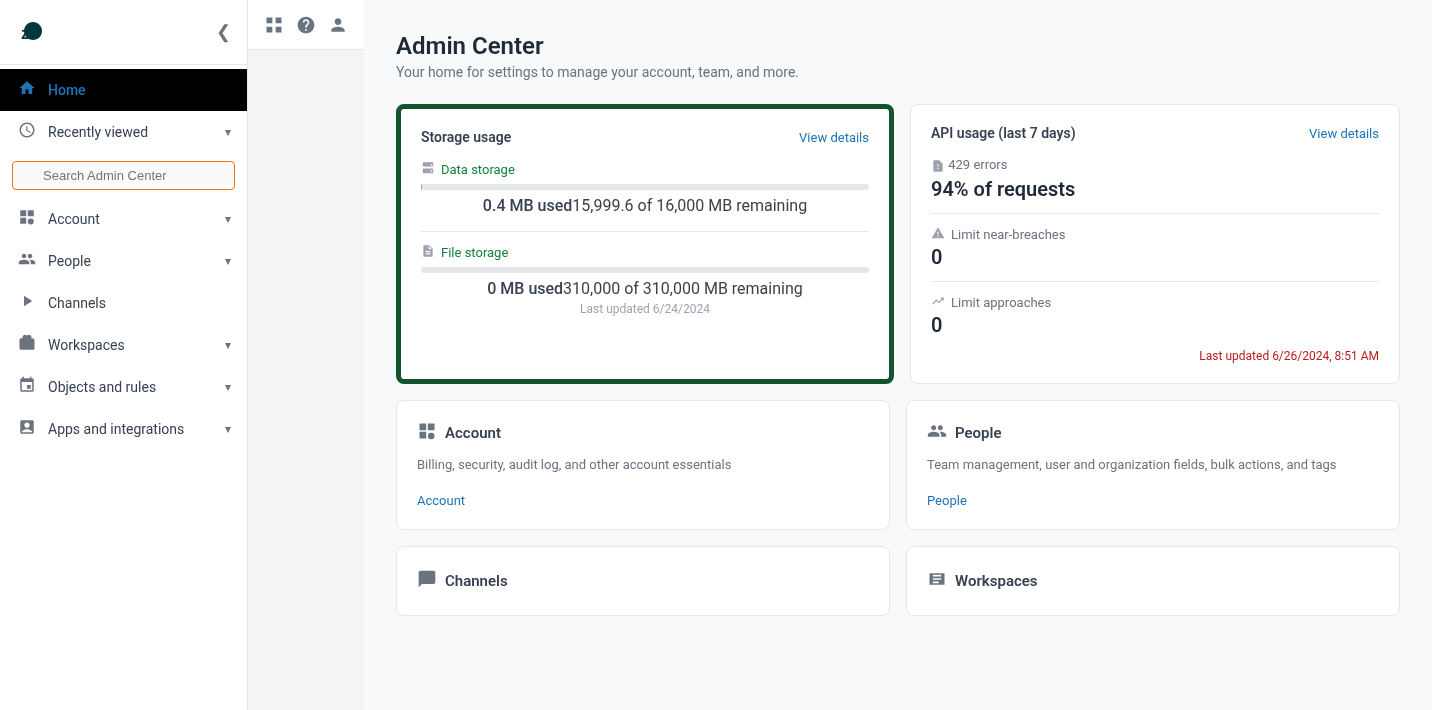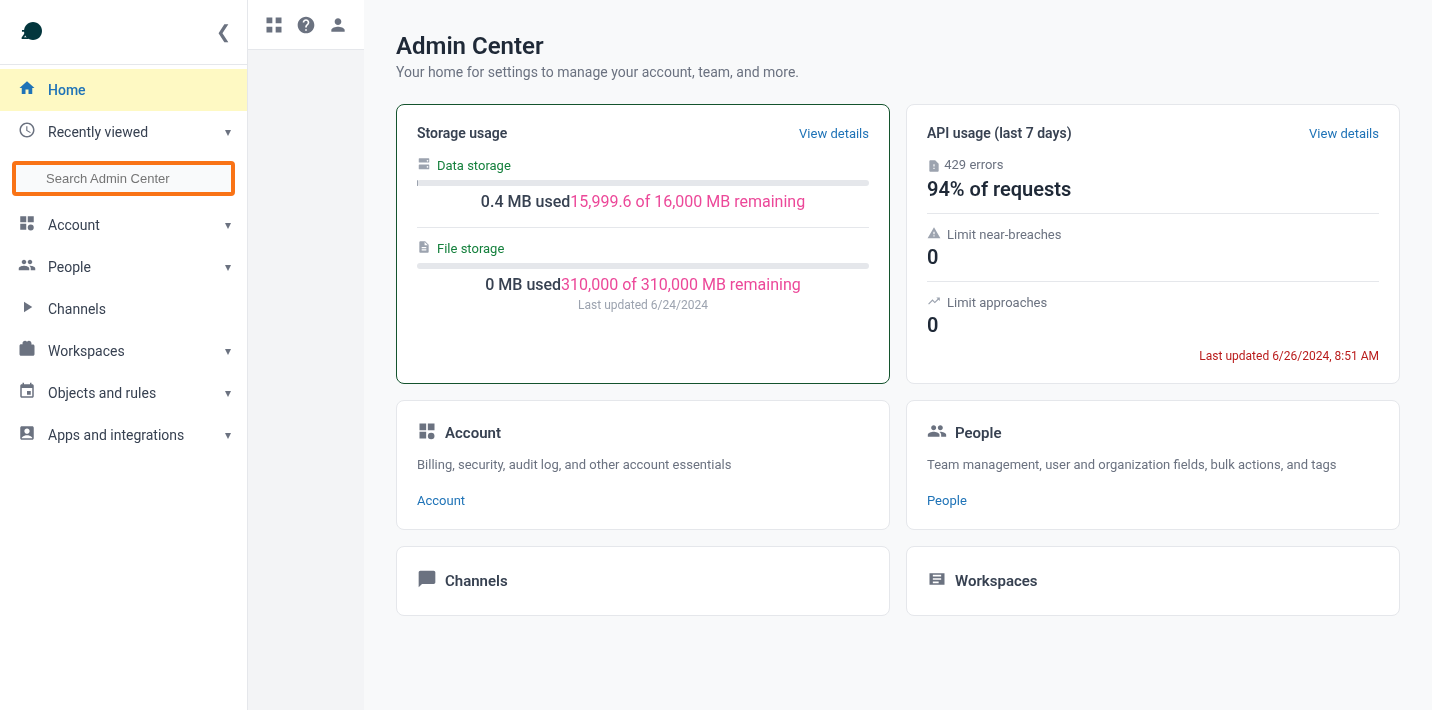--- a/index.html
+++ b/index.html
@@ -40,7 +40,7 @@
       position: relative;
     }
     .nav-item.active {
-      background: #fef9c3;
+      background: #000000;
       color: #1f73b7;
       font-weight: 500;
     }

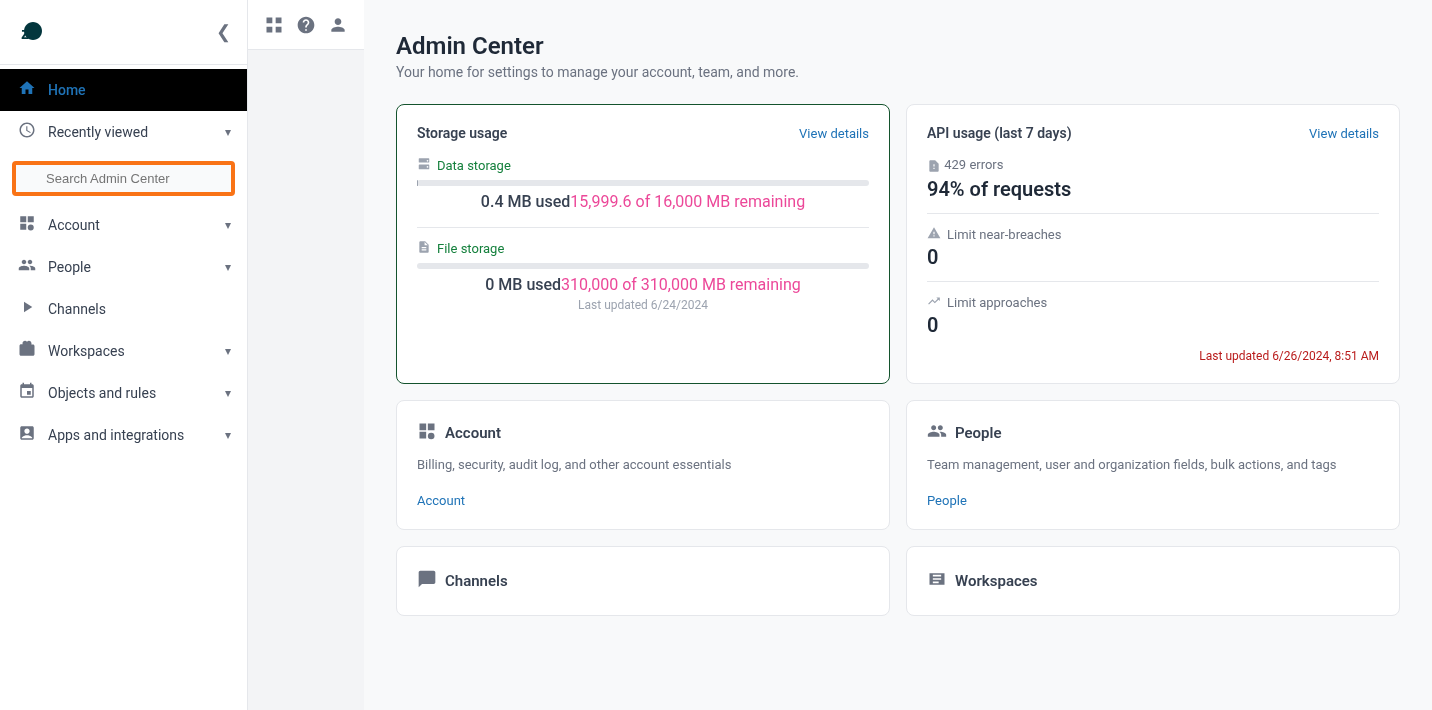--- a/index.html
+++ b/index.html
@@ -87,7 +87,7 @@
     
     .usage-card {
       background: #fff;
-      border: 1px solid #14532d;
+      border: 5px solid #14532d;
       border-radius: 8px;
       padding: 20px;
       flex: 1;

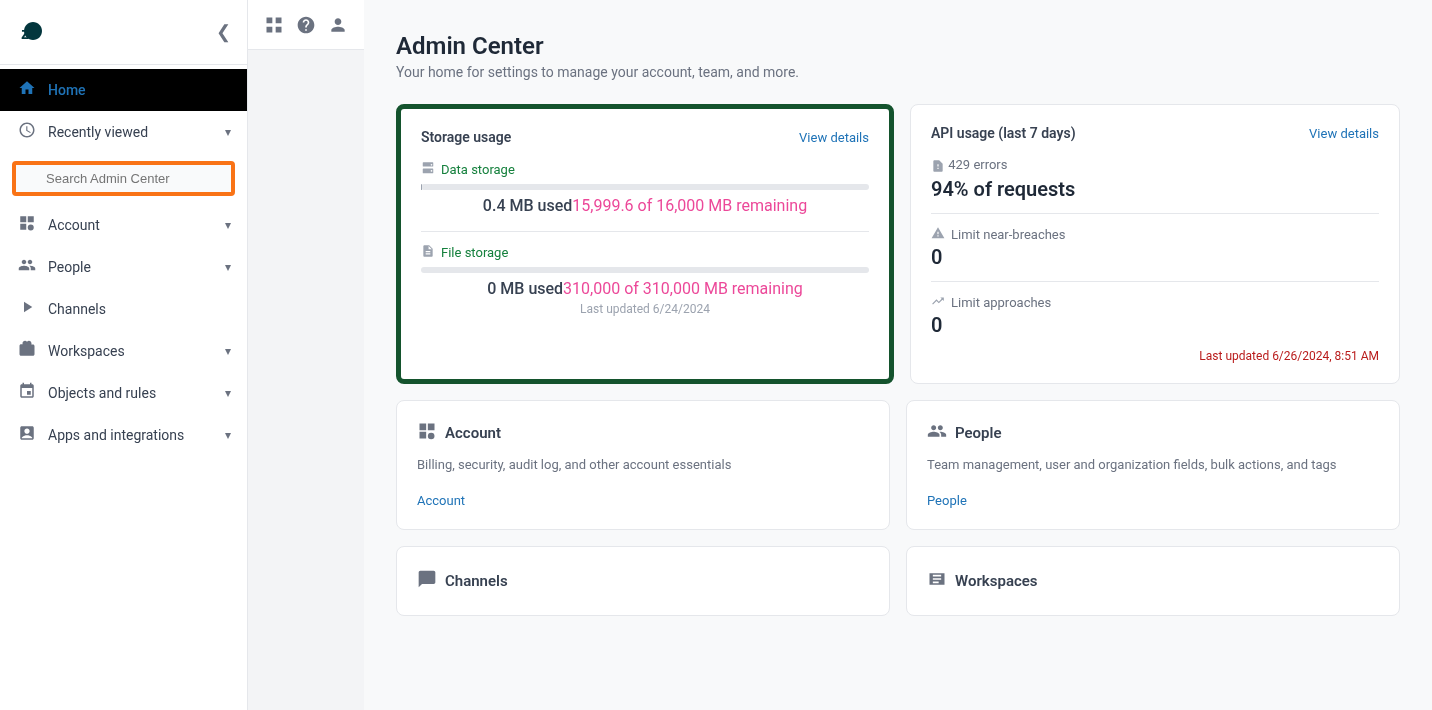--- a/index.html
+++ b/index.html
@@ -60,7 +60,7 @@
     .search-input {
       width: 100%;
       padding: 6px 10px 6px 30px;
-      border: 4px solid #f97316;
+      border: 1px solid #f97316;
       border-radius: 4px;
       font-size: 13px;
       color: #374151;

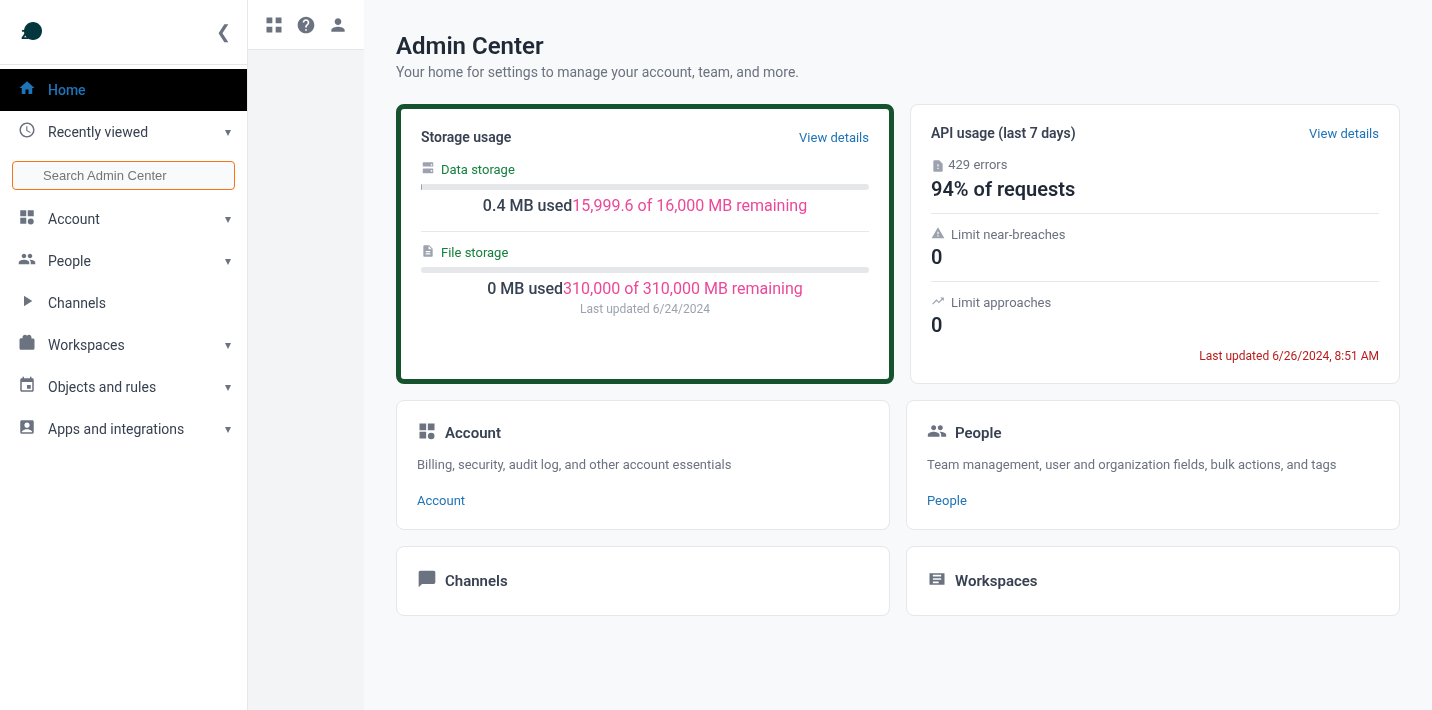--- a/index.html
+++ b/index.html
@@ -114,7 +114,7 @@
       font-size: 16px;
     }
     .storage-used { color: #374151; font-weight: 500; }
-    .storage-remaining { color: #ec4899; text-align: right; }
+    .storage-remaining { color: #404040; text-align: right; }
     .storage-updated { font-size: 12px; color: #9ca3af; text-align: center; margin-top: 4px; }
     .divider { border: none; border-top: 1px solid #e5e7eb; margin: 12px 0; }
 

